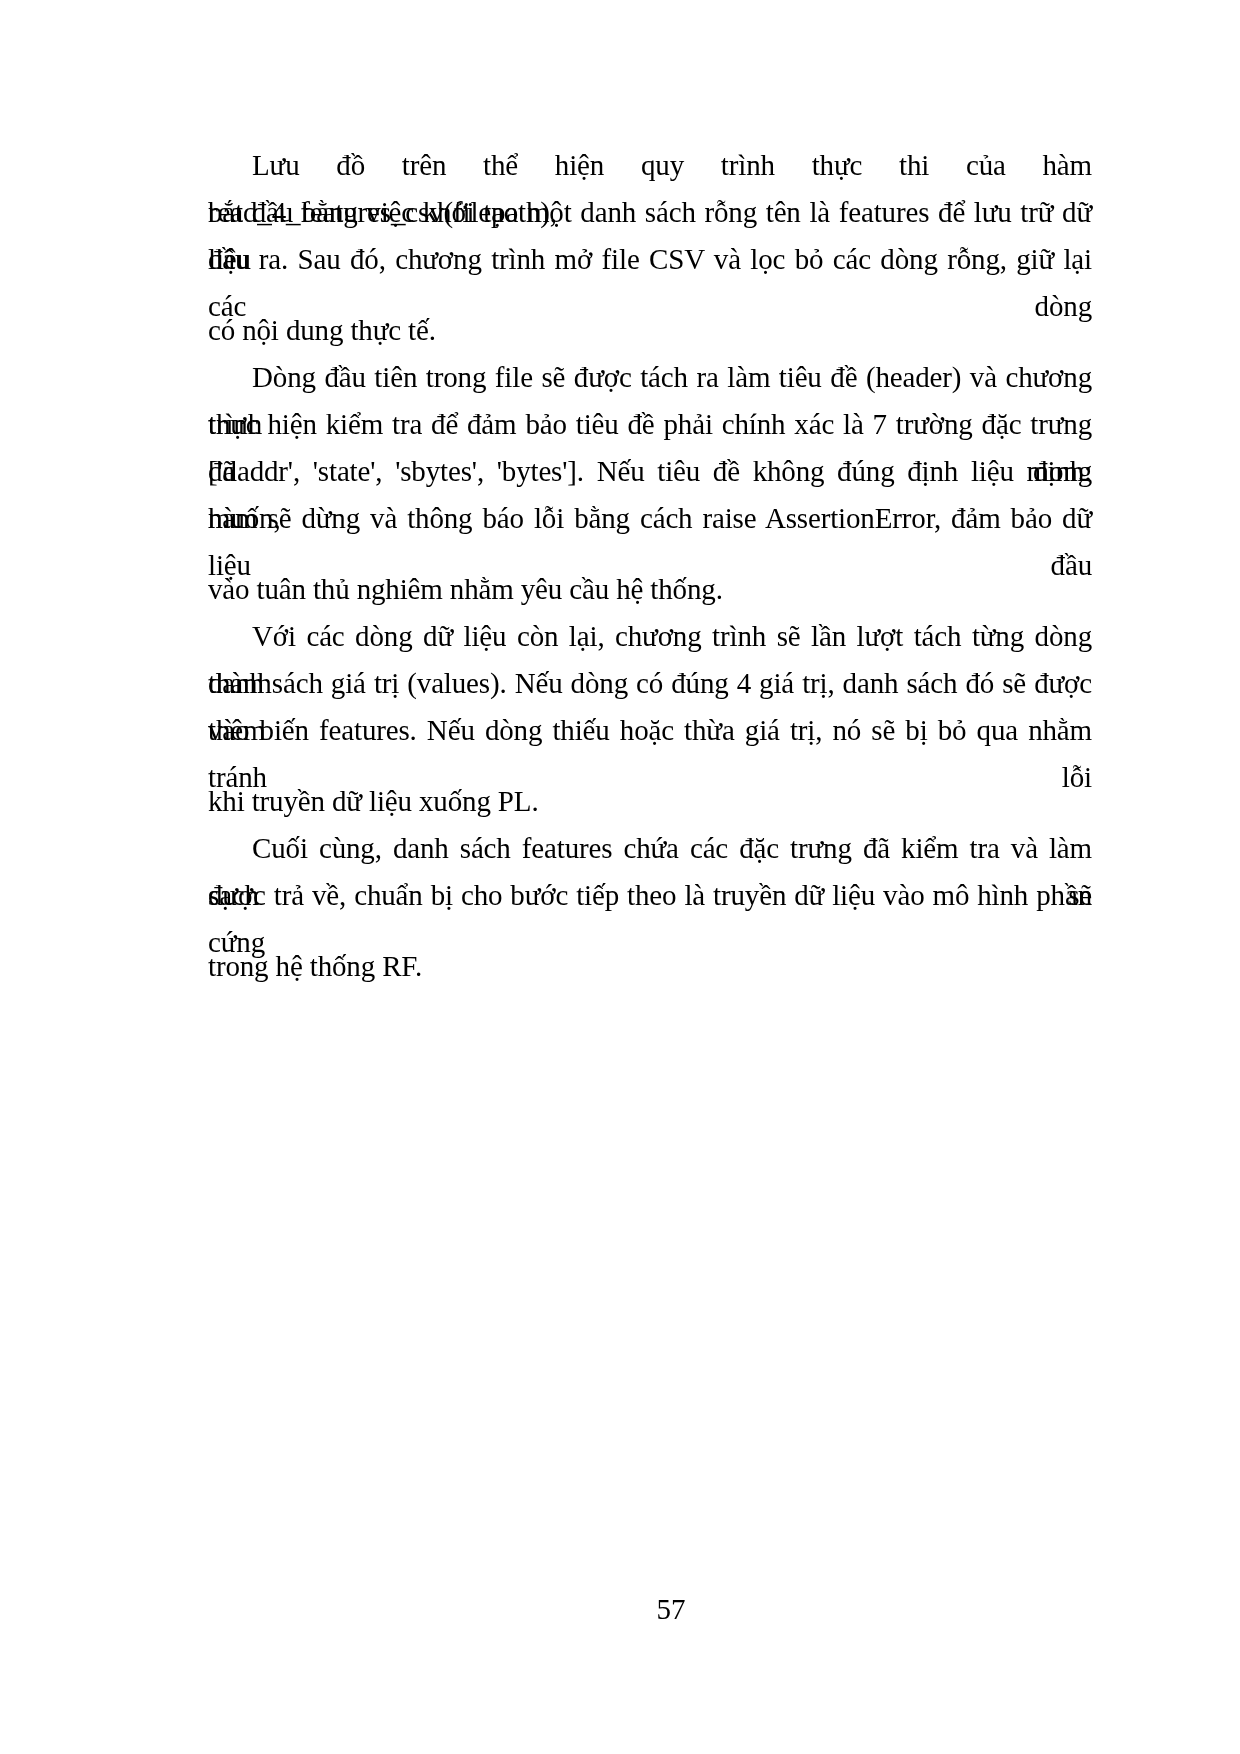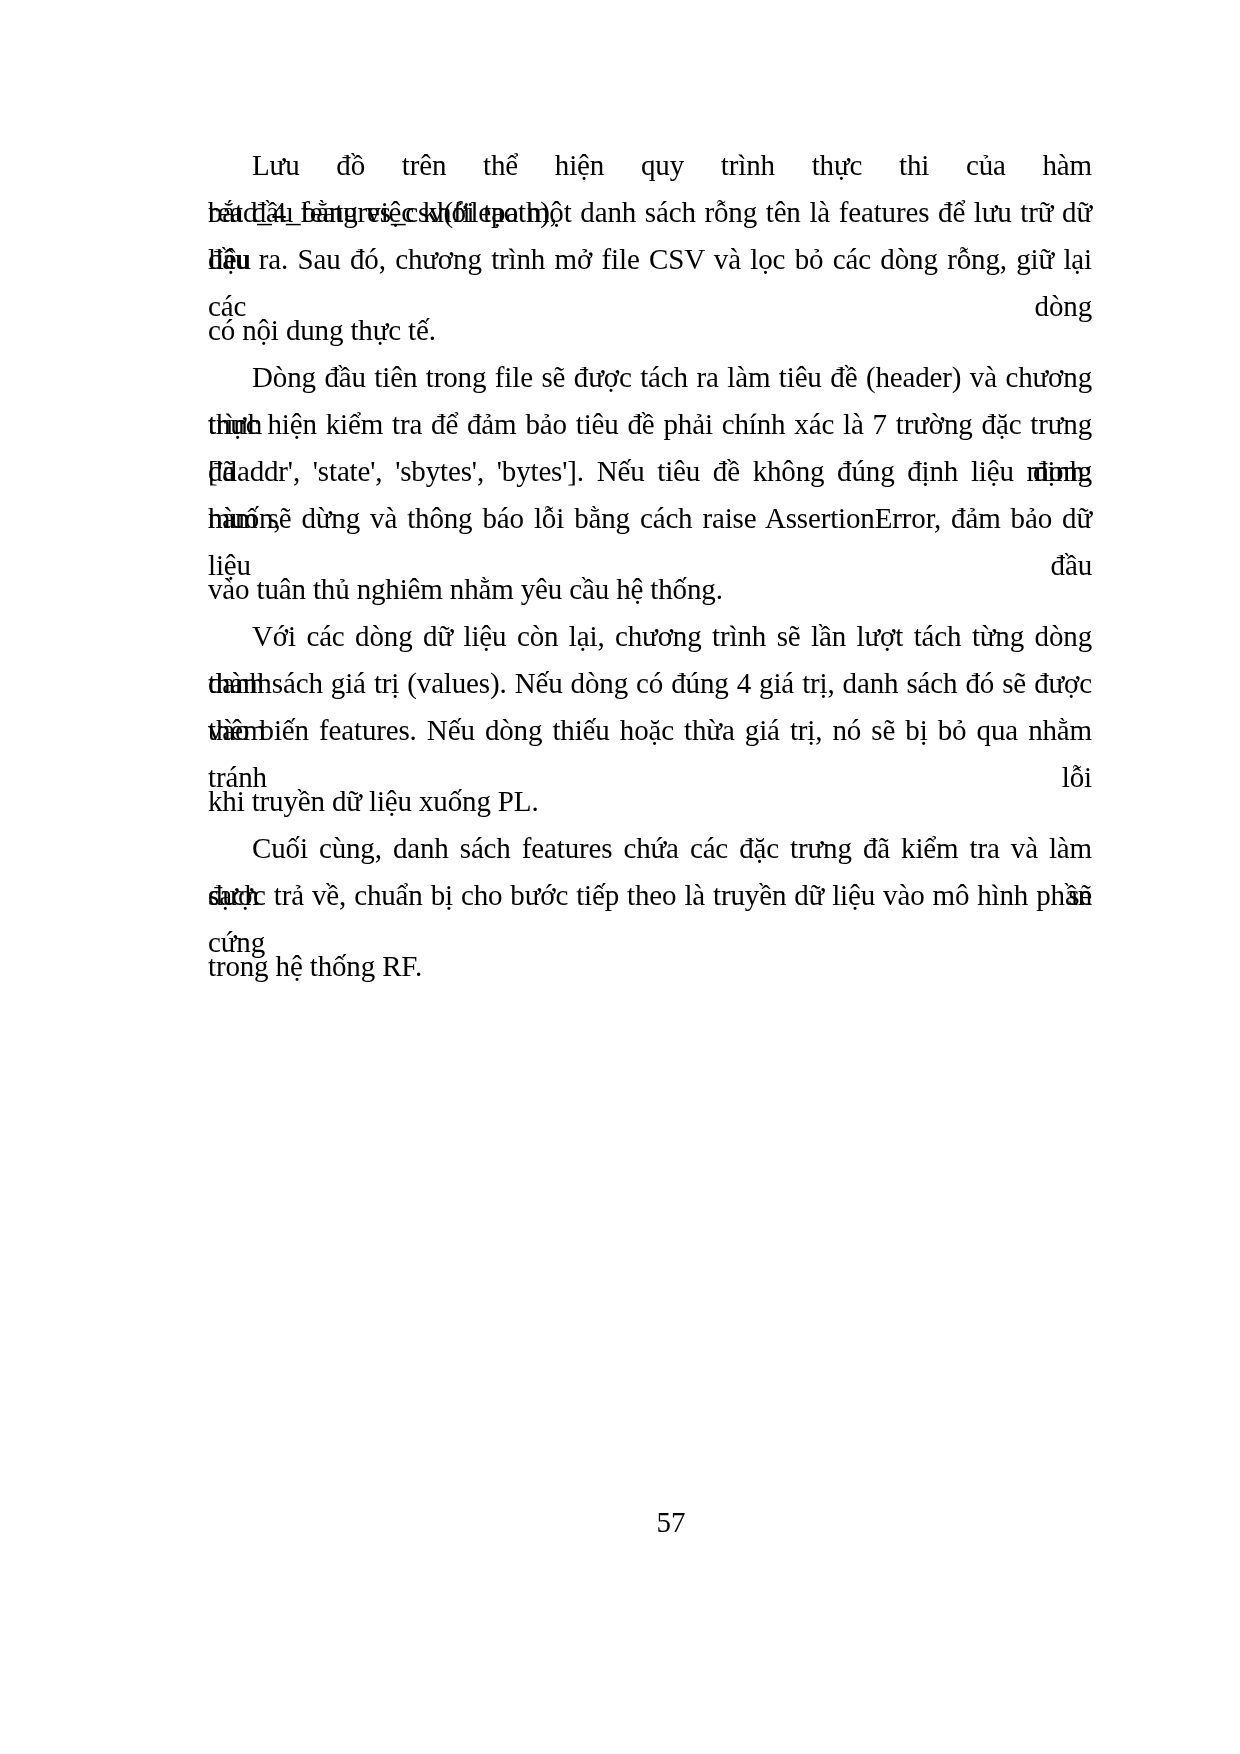--- a/index.html
+++ b/index.html
@@ -46,7 +46,7 @@
   .page-number {
     position: absolute;
     left: 229px;
-    top: 1499px;
+    top: 1586px;
     width: 884px;
     height: 47px;
     line-height: 47px;

